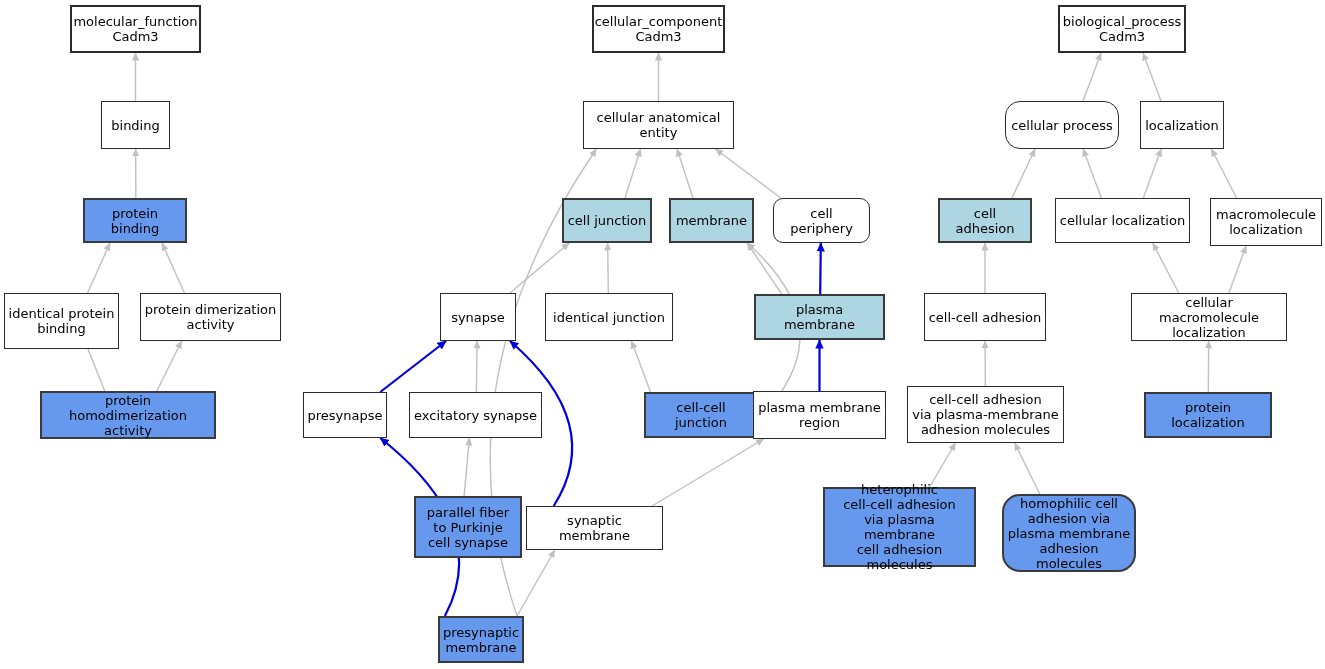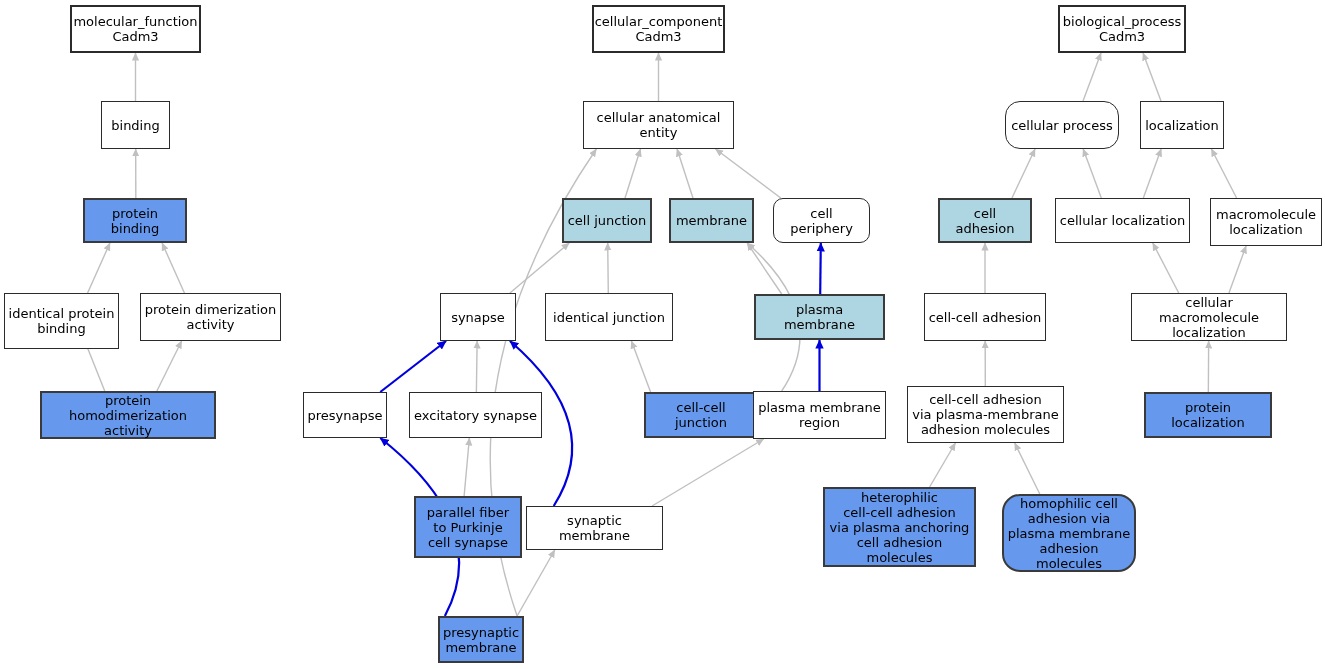--- a/index.html
+++ b/index.html
@@ -159,7 +159,7 @@
       <div class="node blue" style="left: 1144px; top: 392px; width: 128px; height: 46px;">protein localization</div>
       <div class="node blue" style="left: 823px; top: 487px; width: 153px; height: 80px;">heterophilic
 cell-cell adhesion
-via plasma anchoring
+via plasma membrane
 cell adhesion
 molecules</div>
       <div class="node blue" style="left: 1002px; top: 494px; width: 134px; height: 78px; border-radius: 18px;">homophilic cell

